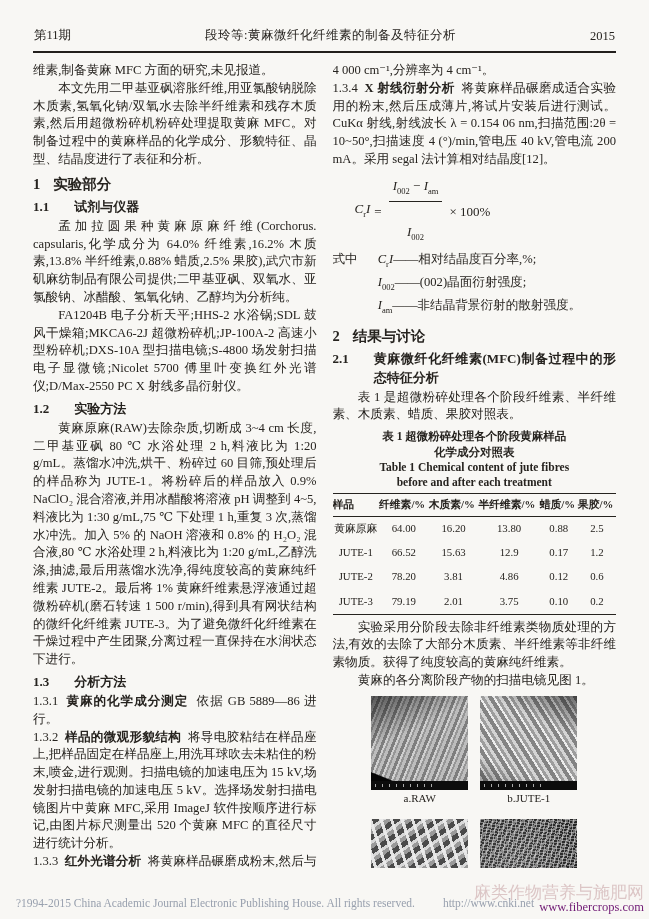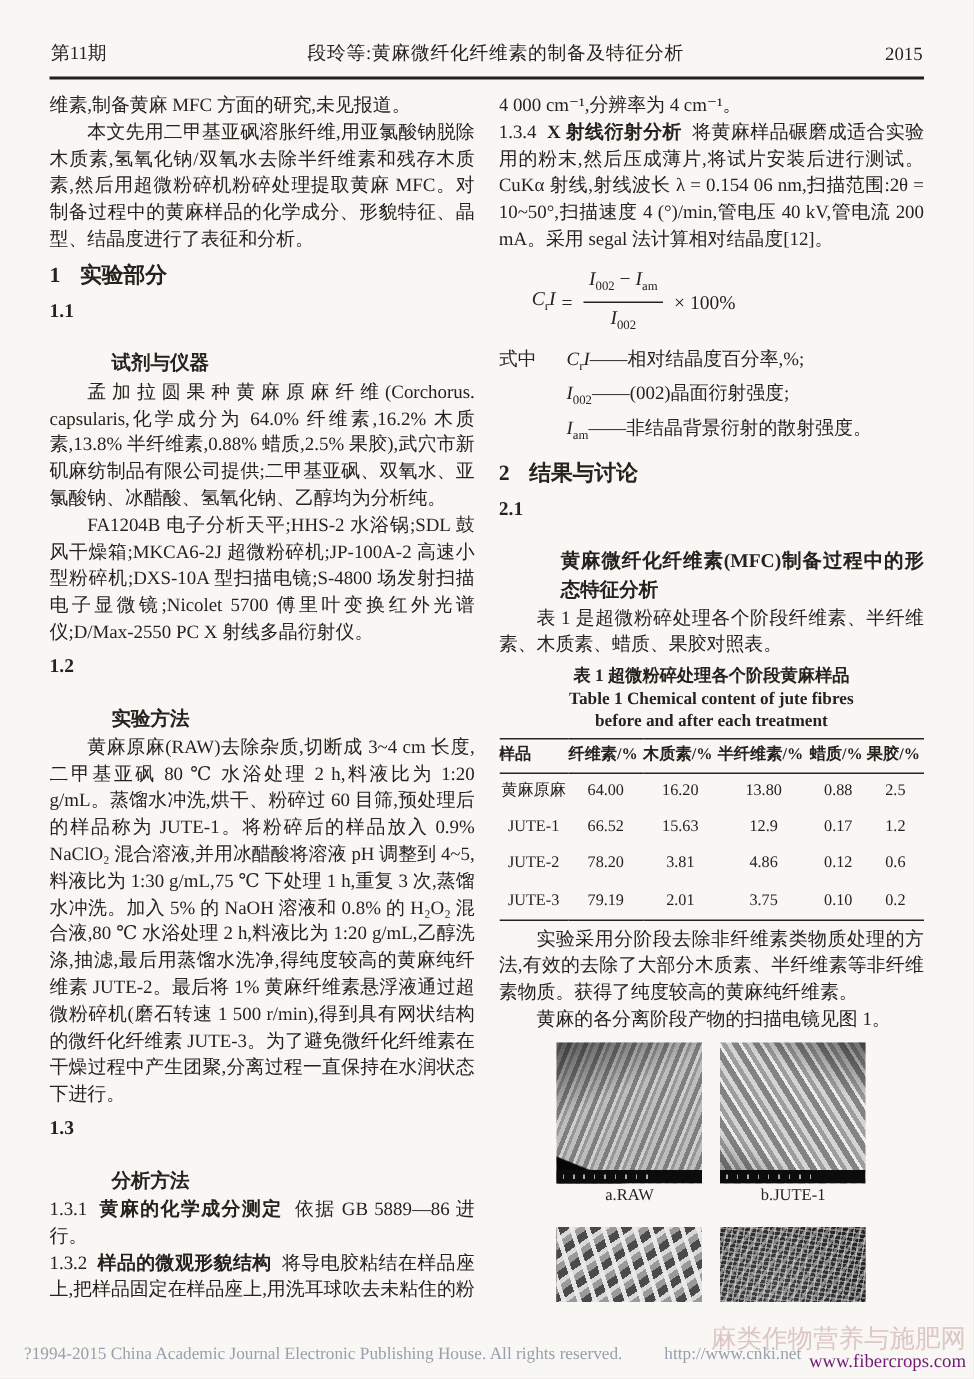--- a/index.html
+++ b/index.html
@@ -23,7 +23,7 @@
   
   .formula{margin:8px 0 4px 22px;font-size:13px;display:flex;align-items:center;gap:4px;}
   .formula i{font-style:italic;}
-  .frac{display:inline-flex;flex-direction:column;text-align:center;vertical-align:middle;margin:0 3px;}
+  .frac{display:inline-flex;flex-direction:column;text-align:center;vertical-align:middle;margin:0 3px;gap:20px;}
   .frac .num{border-bottom:1px solid #26231f;padding:0 4px 1px 4px;}
   .frac .den{padding-top:1px;}
   sub{font-size:8.5px;}

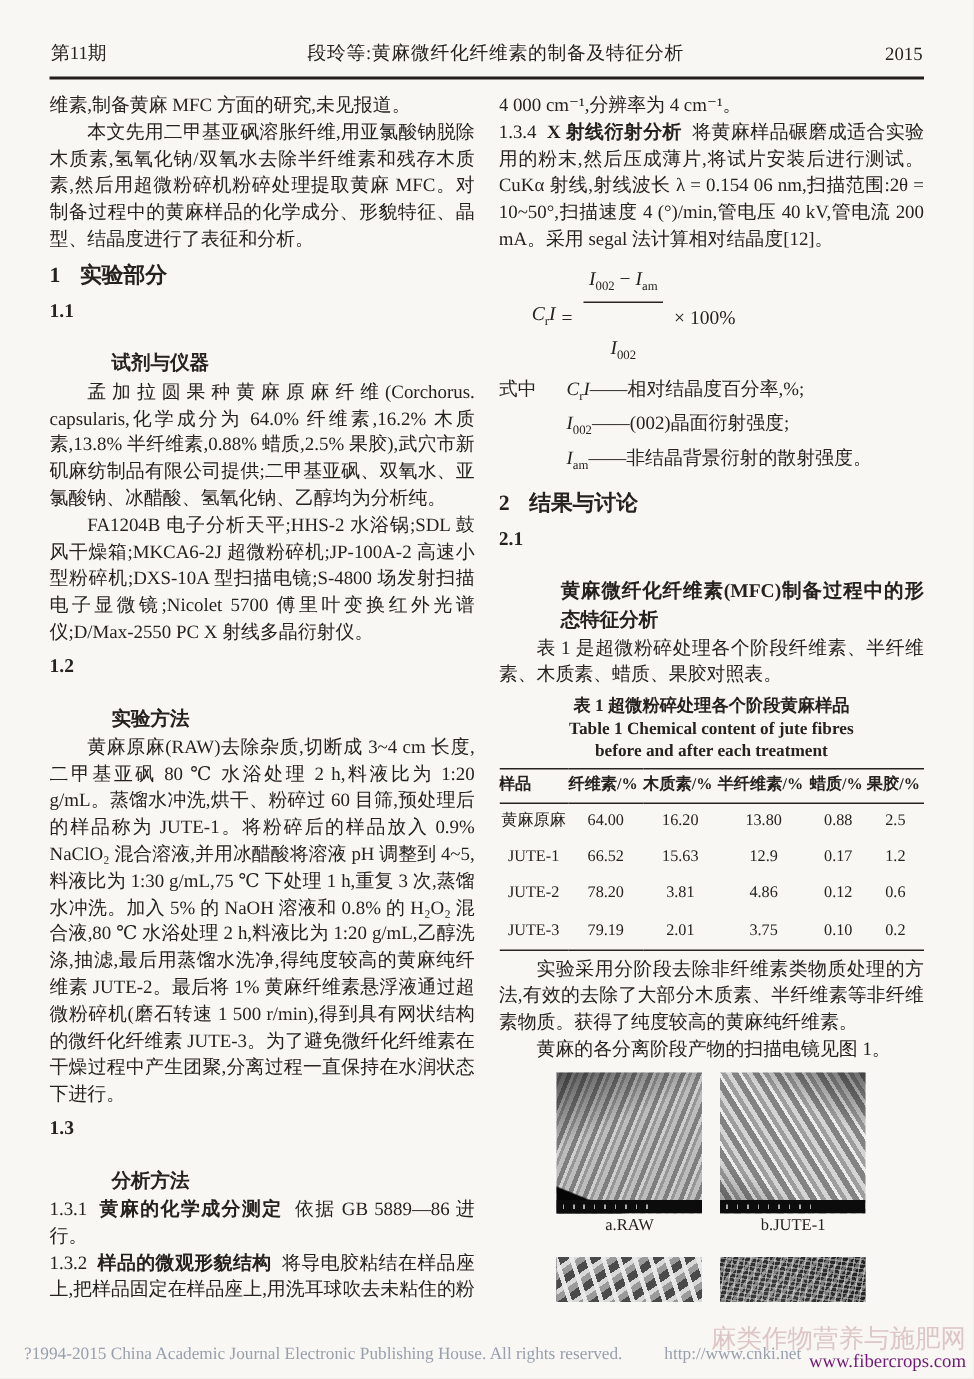--- a/index.html
+++ b/index.html
@@ -19,7 +19,7 @@
   .b{font-weight:bold;}
   .h-sec{display:flex;gap:13px;font-size:14.5px;font-weight:bold;margin:5px 0 3px 0;line-height:20px;}
   .h-sub{display:flex;gap:25px;font-size:13px;font-weight:bold;margin:3px 0 2px 0;line-height:19px;}
-  .h-sub .h-text{flex:1;margin-top:35px;}
+  .h-sub .h-text{flex:1;}
   
   .formula{margin:8px 0 4px 22px;font-size:13px;display:flex;align-items:center;gap:4px;}
   .formula i{font-style:italic;}

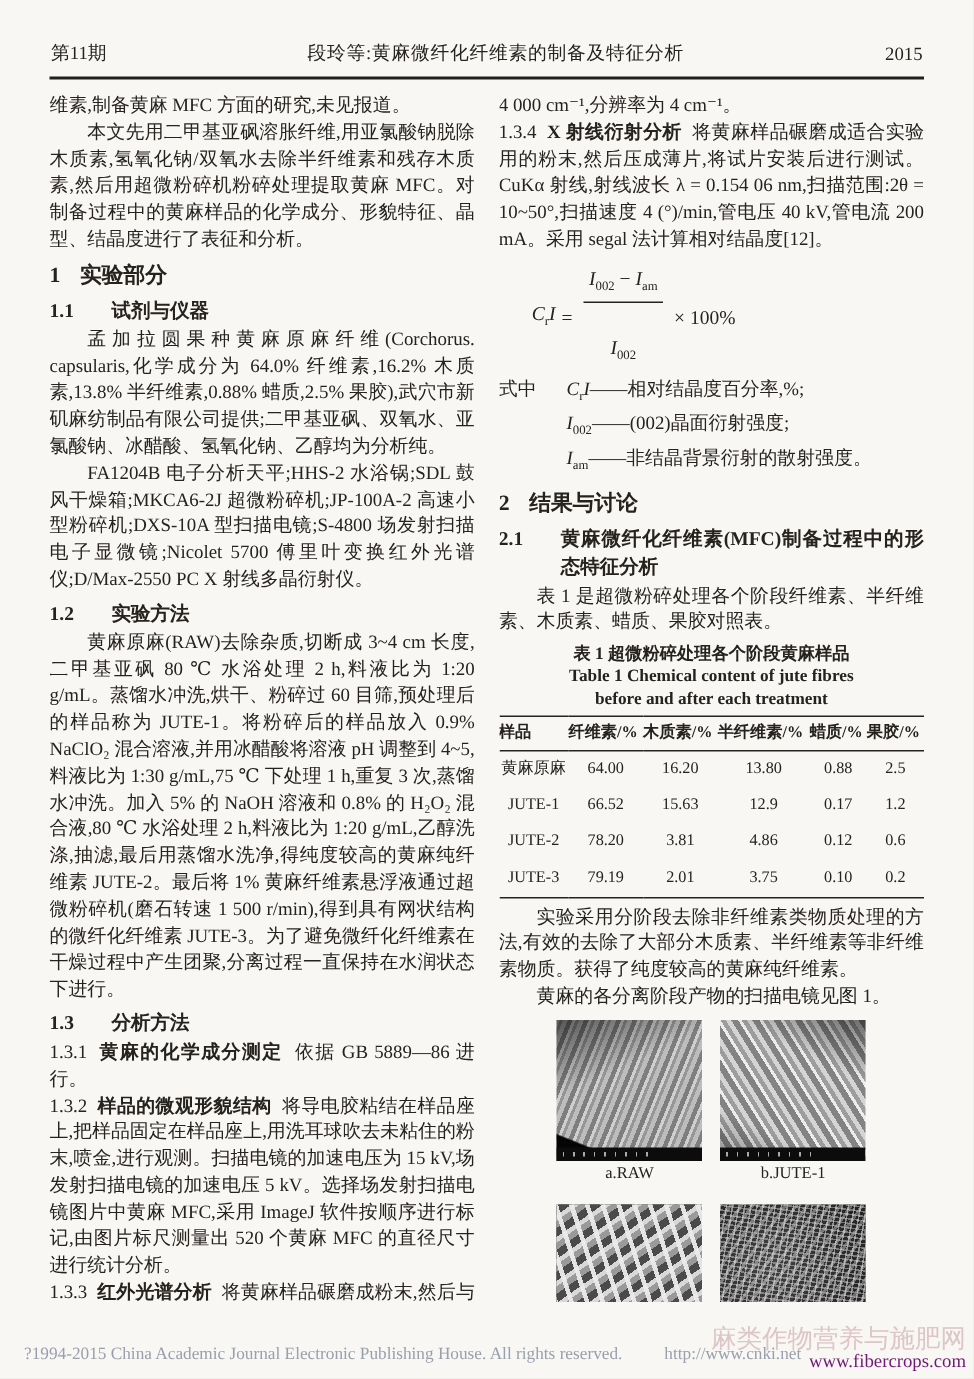--- a/index.html
+++ b/index.html
@@ -151,6 +151,7 @@
 
       <div class="tcap-cn">
         <div>表 1  超微粉碎处理各个阶段黄麻样品</div>
+        <div>化学成分对照表</div>
       </div>
       <div class="tcap-en">
         <div>Table 1  Chemical content of jute fibres</div>

